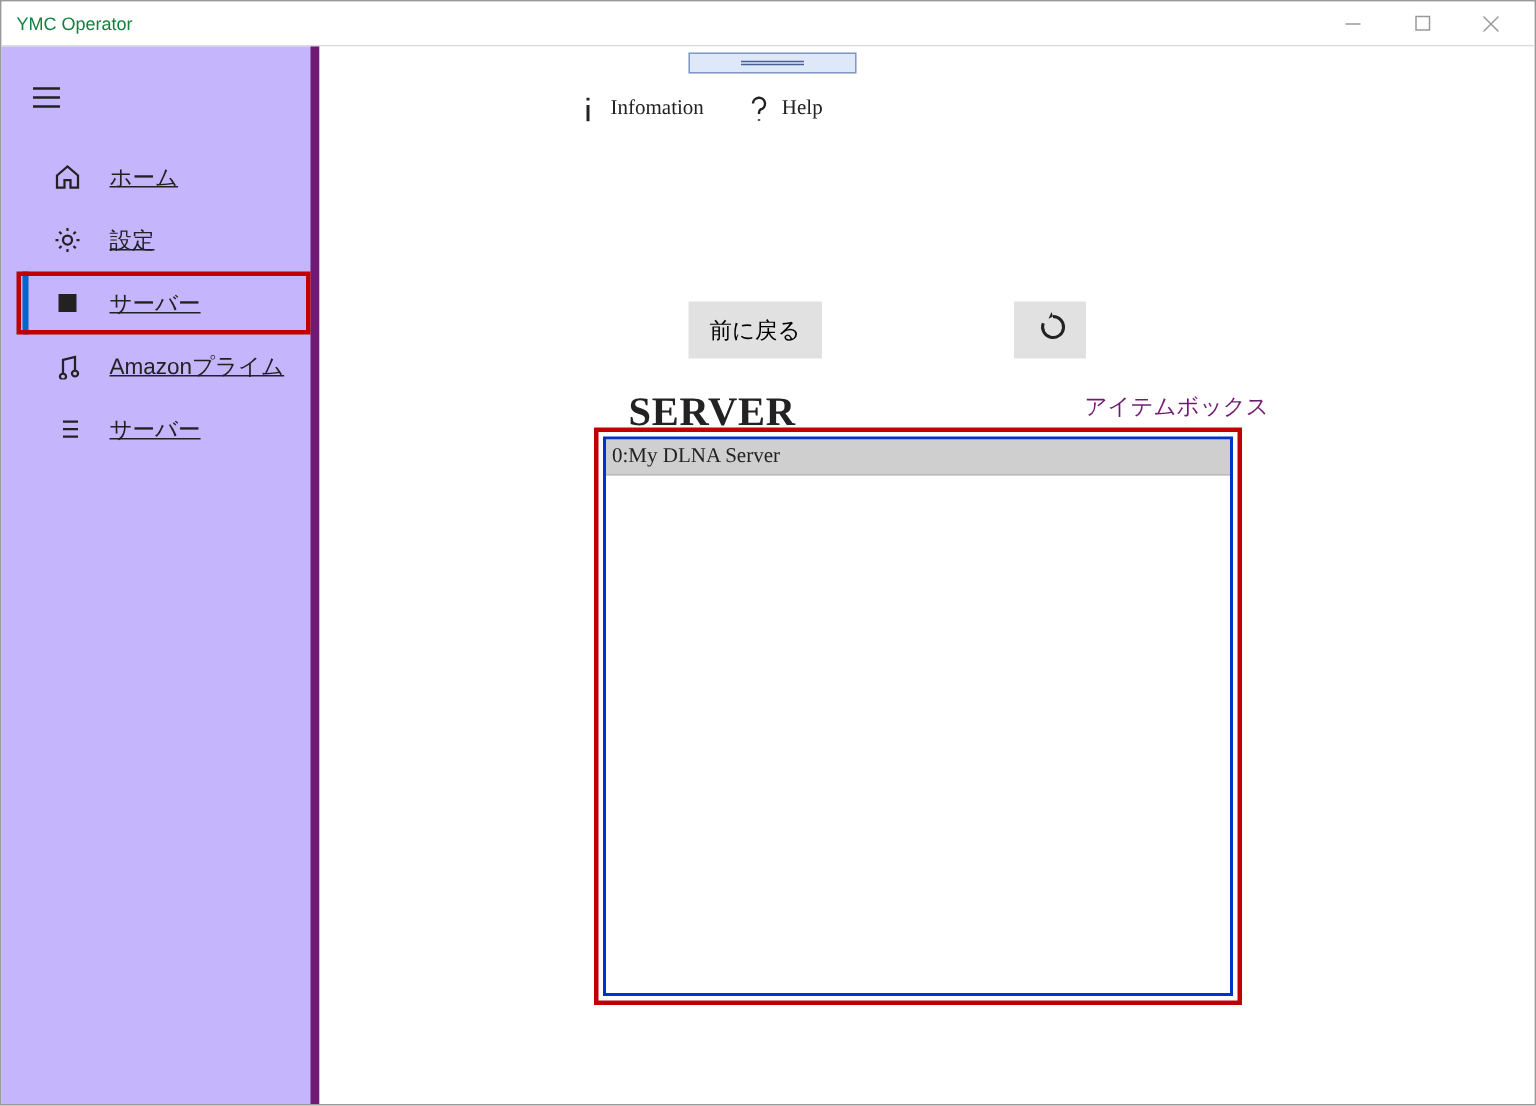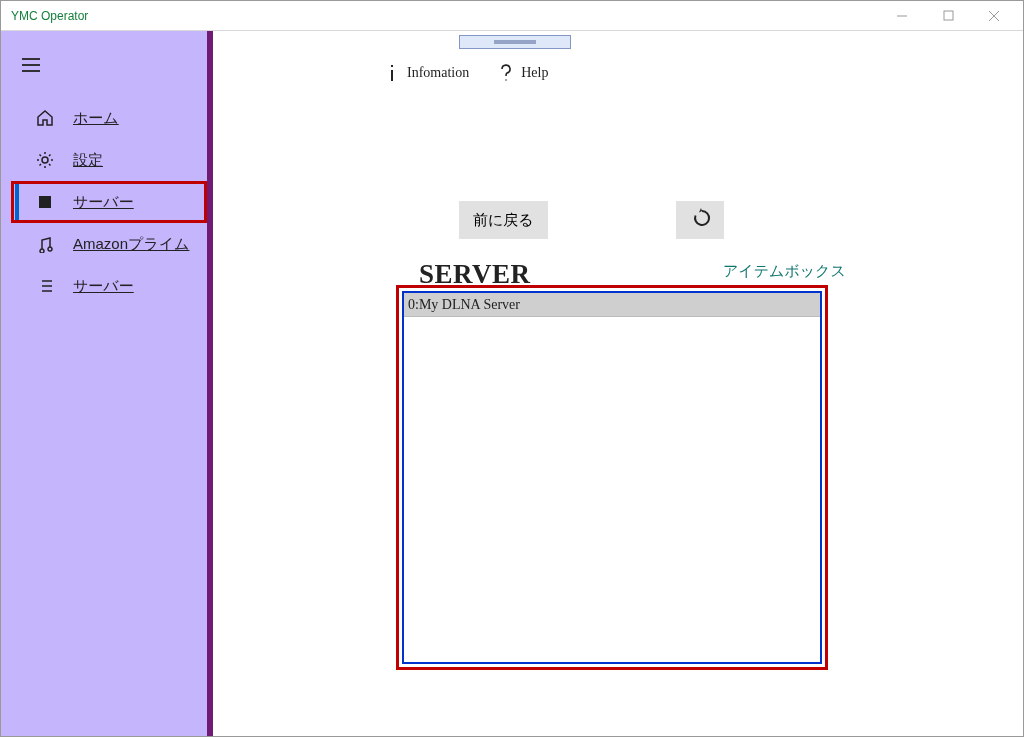--- a/index.html
+++ b/index.html
@@ -173,7 +173,7 @@
       top: 231px;
       left: 510px;
       font-size: 15px;
-      color: #0f766e;
+      color: #701a75;
     }
     .itembox-outer {
       position: absolute;

